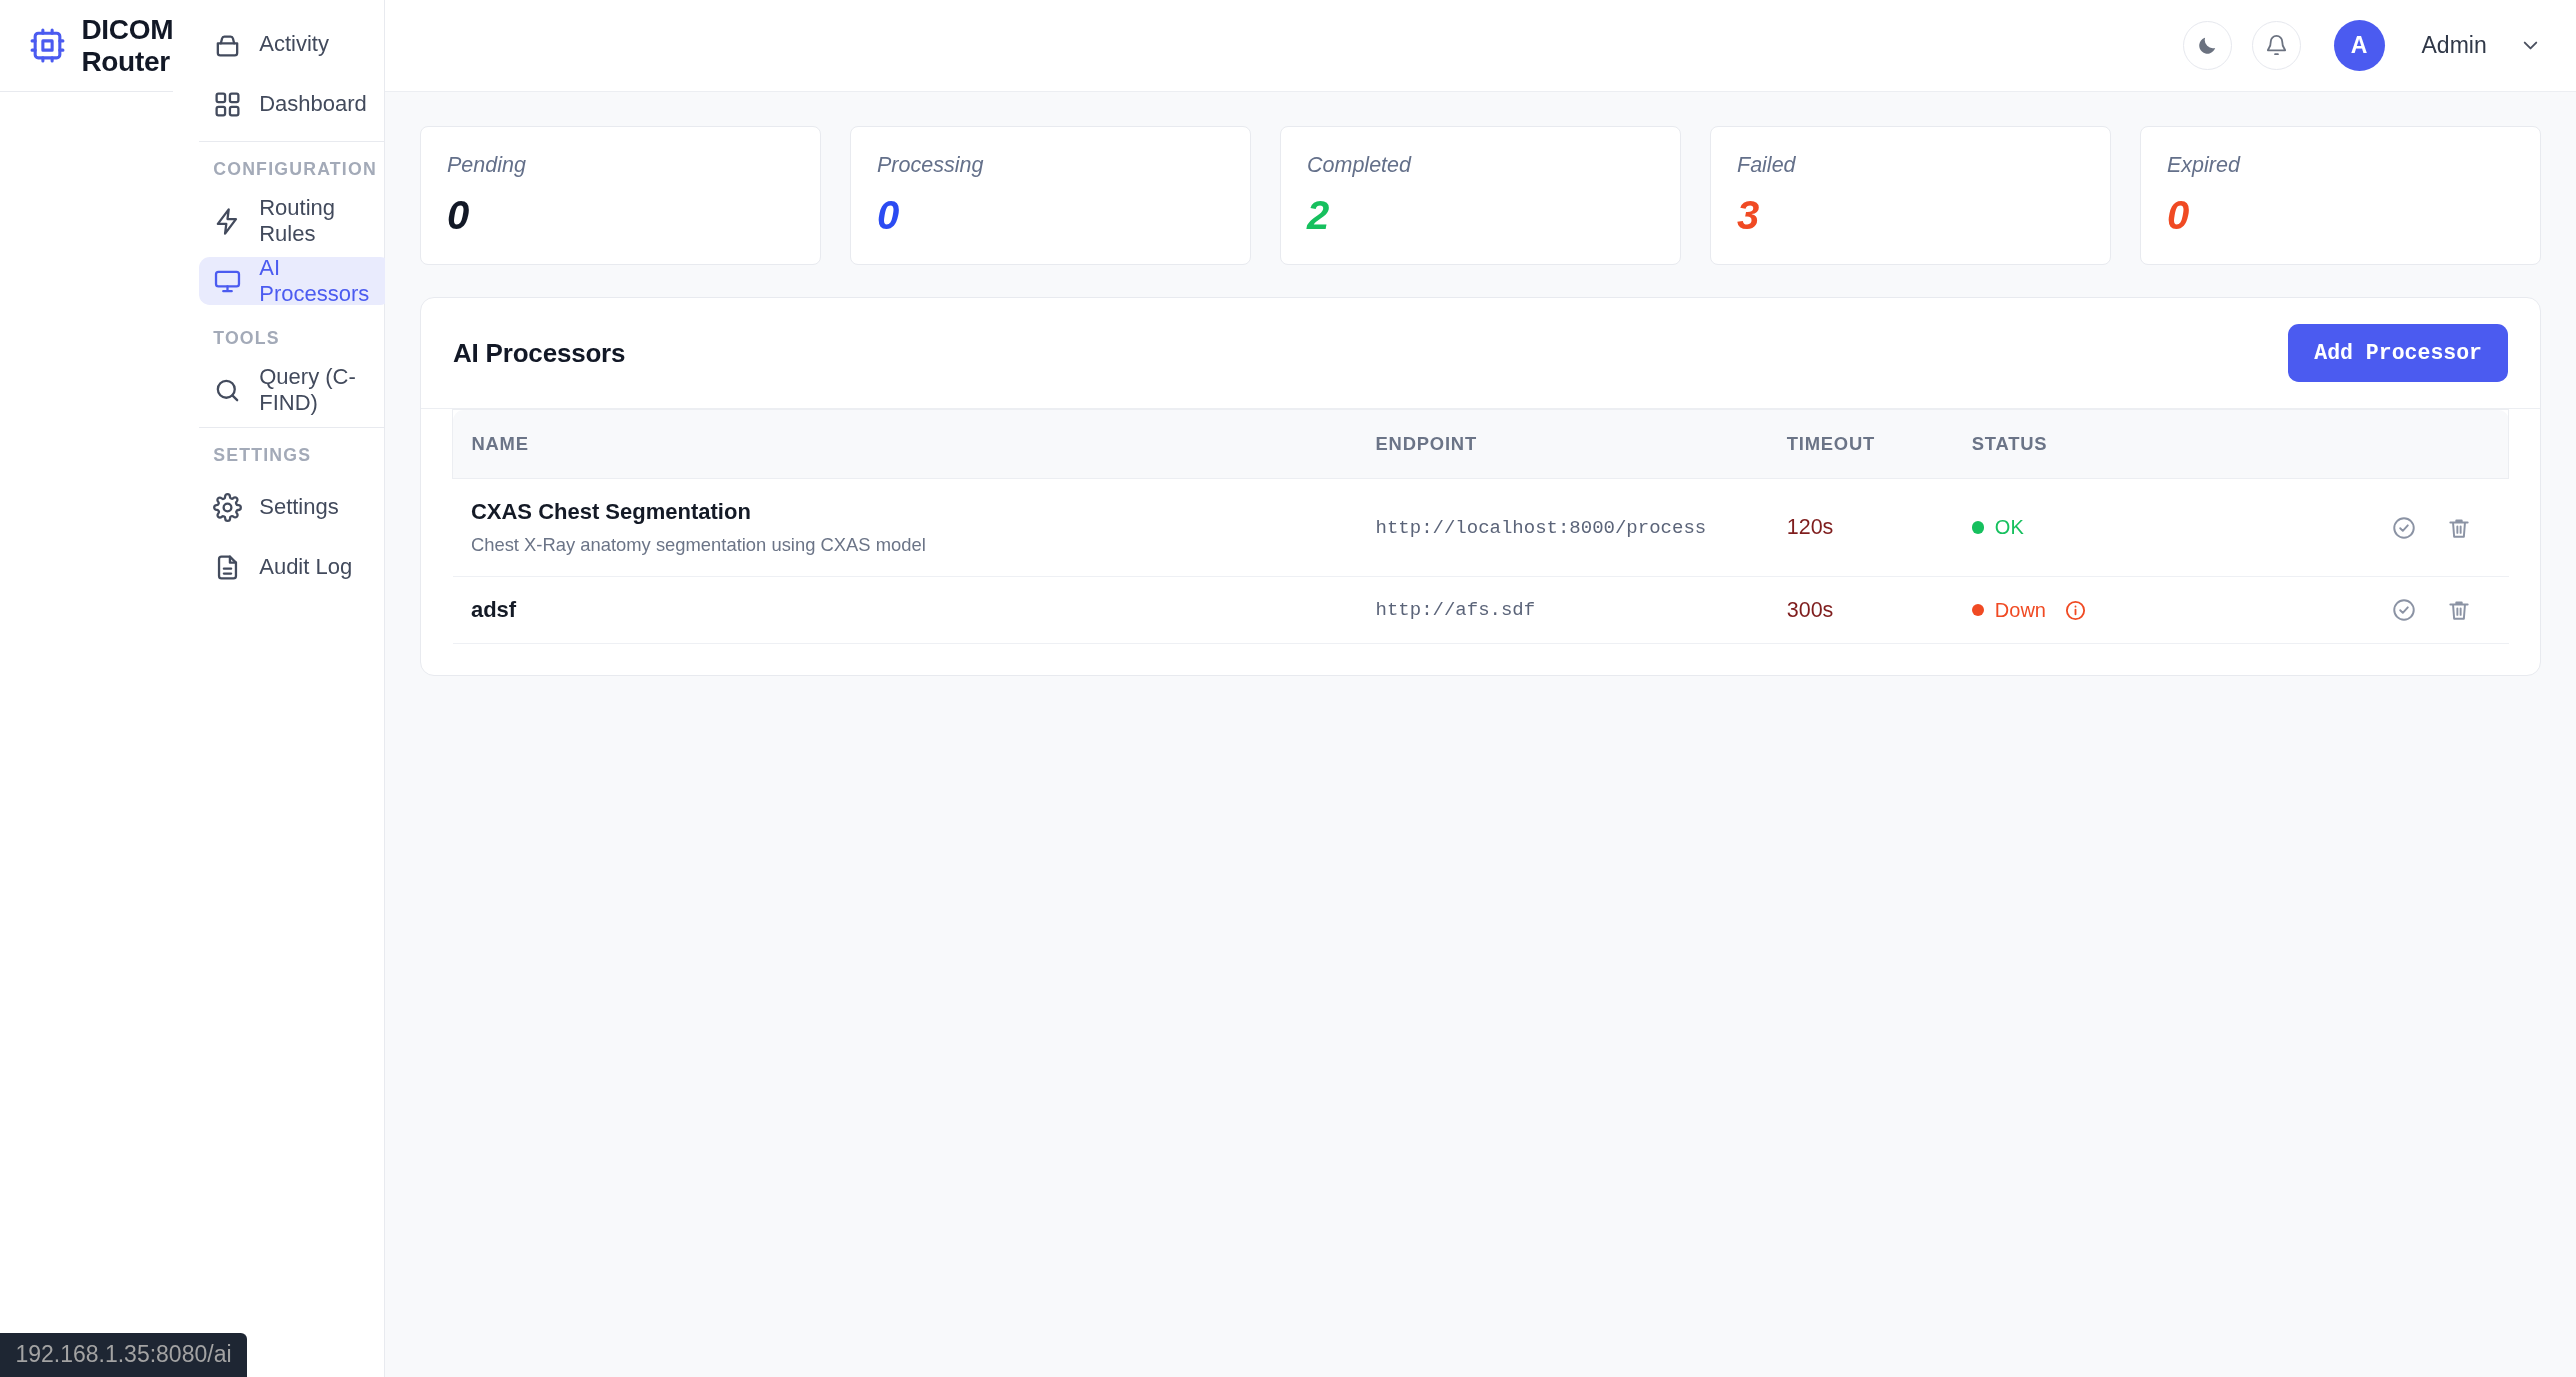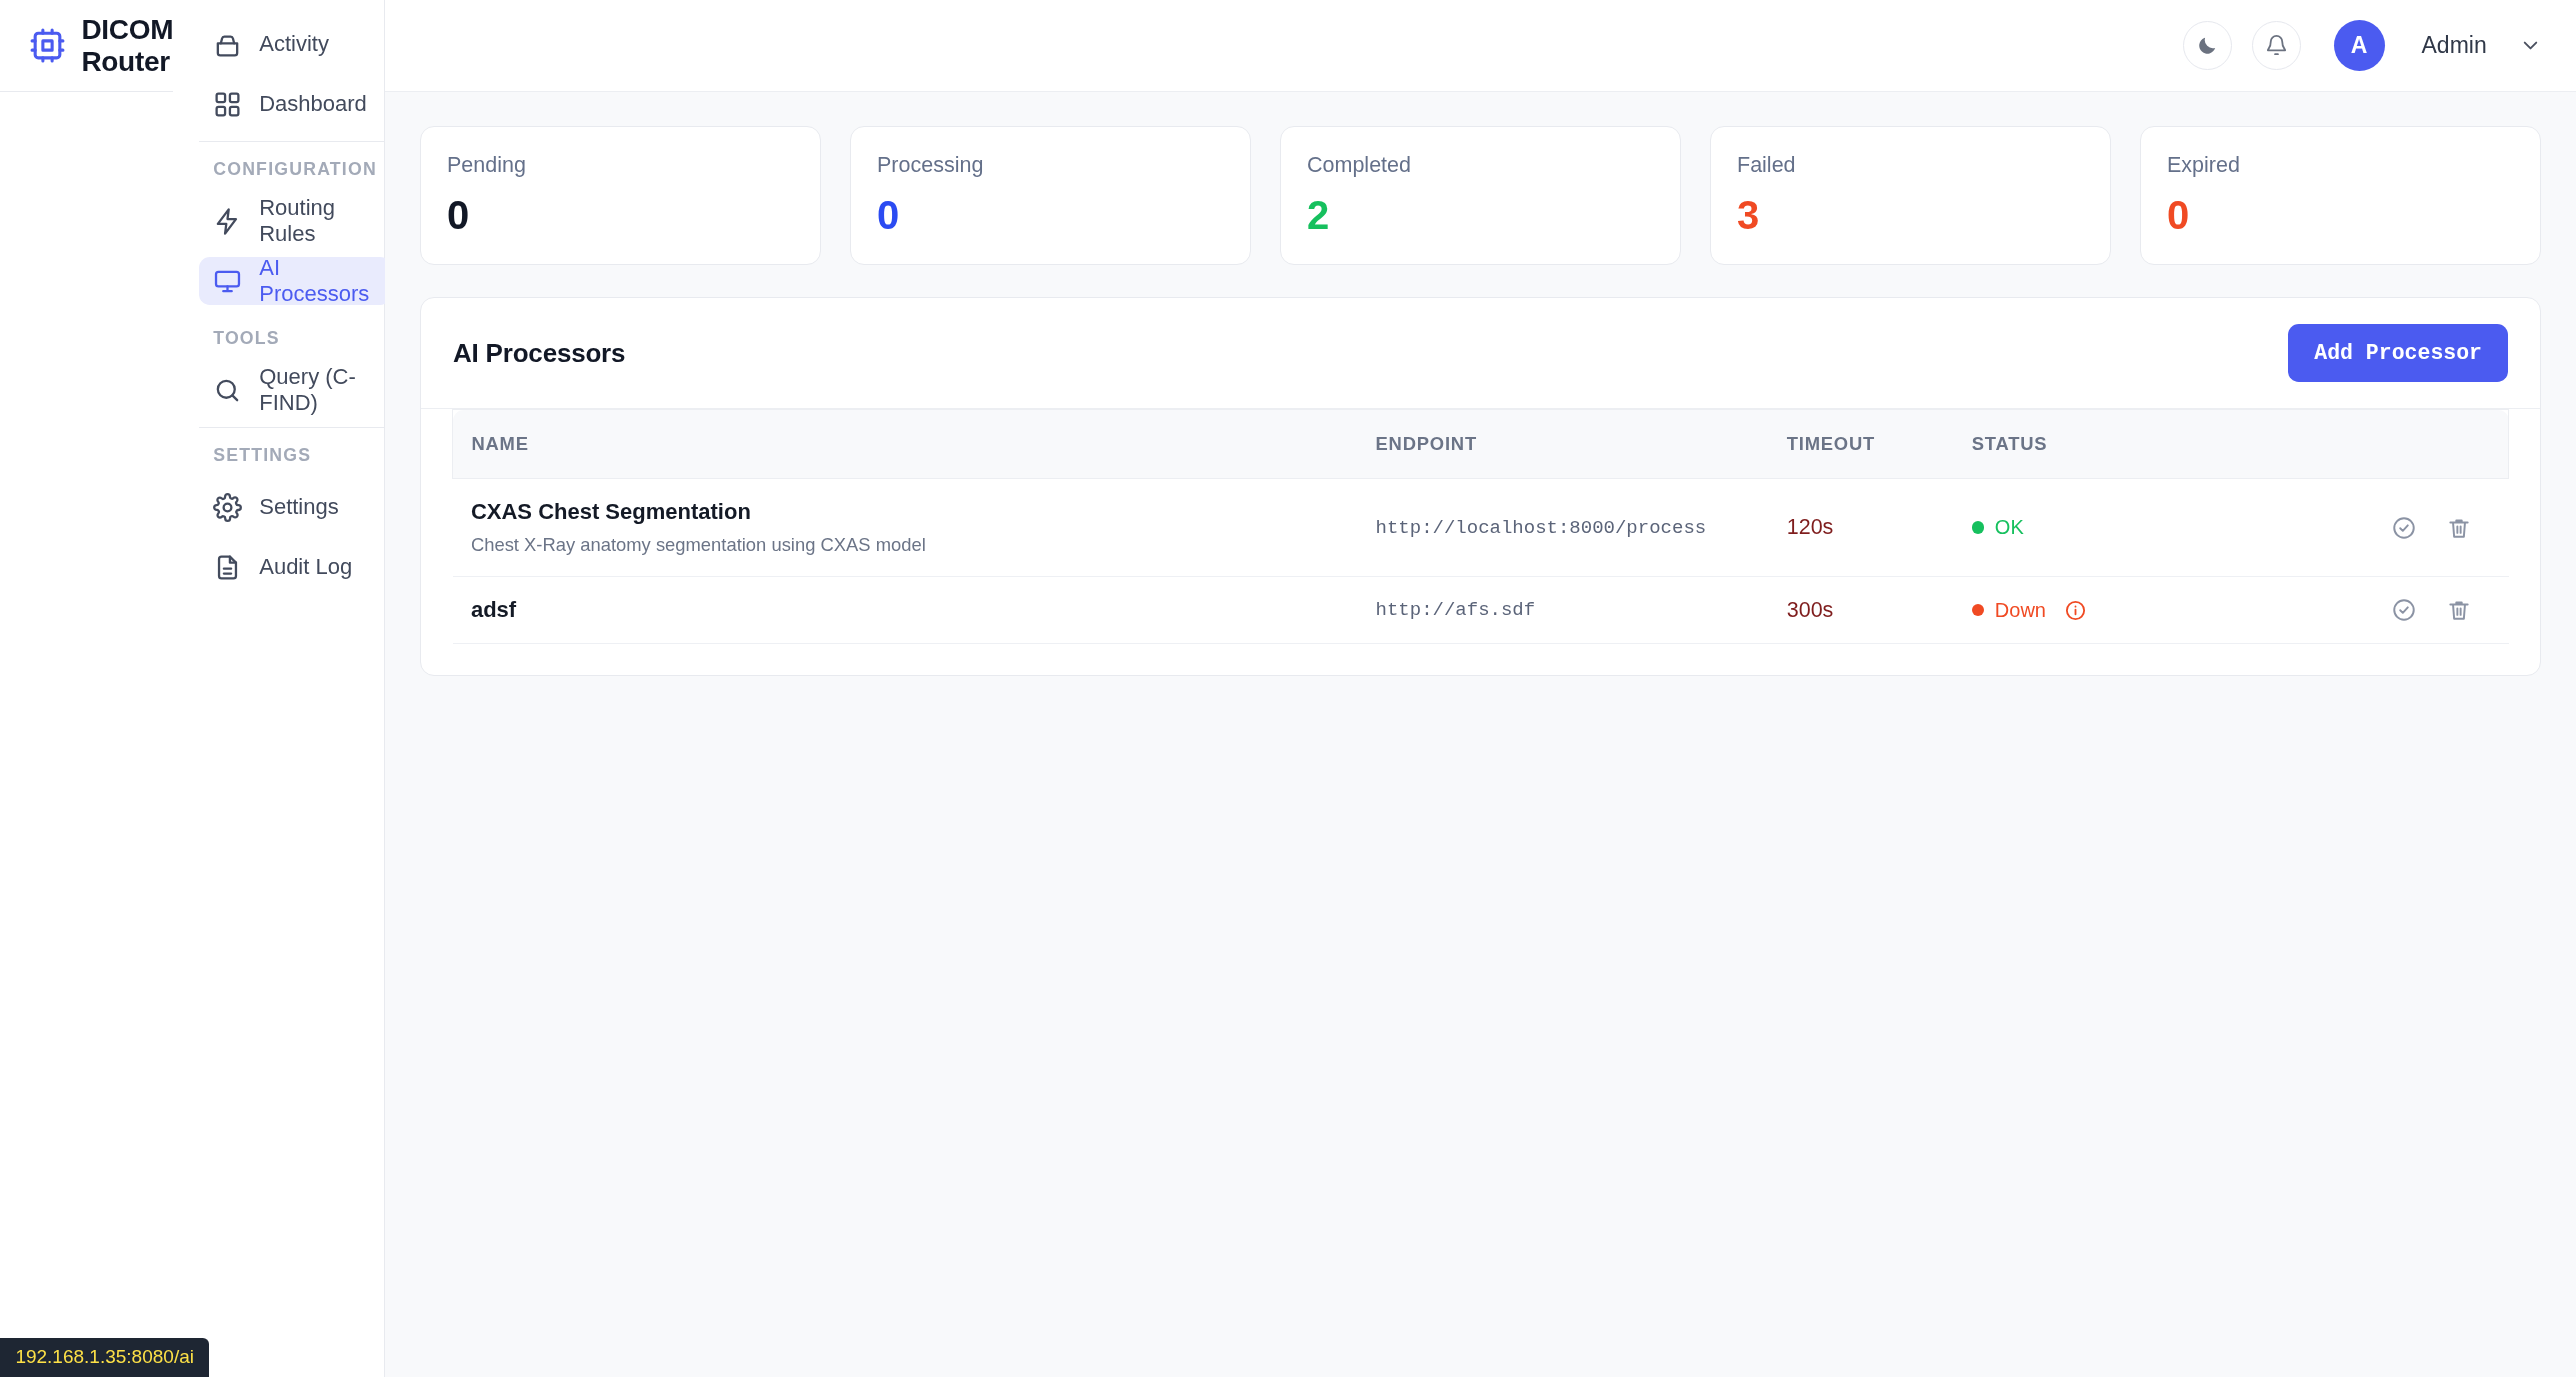--- a/index.html
+++ b/index.html
@@ -71,7 +71,7 @@
   .stats { display: flex; gap: 29px; }
   .stat-card {
     flex: 1 1 0; background: #ffffff; border: 1.5px solid #e8eaef;
-    border-radius: 14px; padding: 26px 12px 29px 26px; min-width: 0;
+    border-radius: 8px; padding: 26px 12px 29px 26px; min-width: 0; font-style: italic;
   }
   .stat-label { font-size: 21.5px; color: #64708a; margin-bottom: 17px; }
   .stat-value { font-size: 40px; font-weight: 700; line-height: 1; }

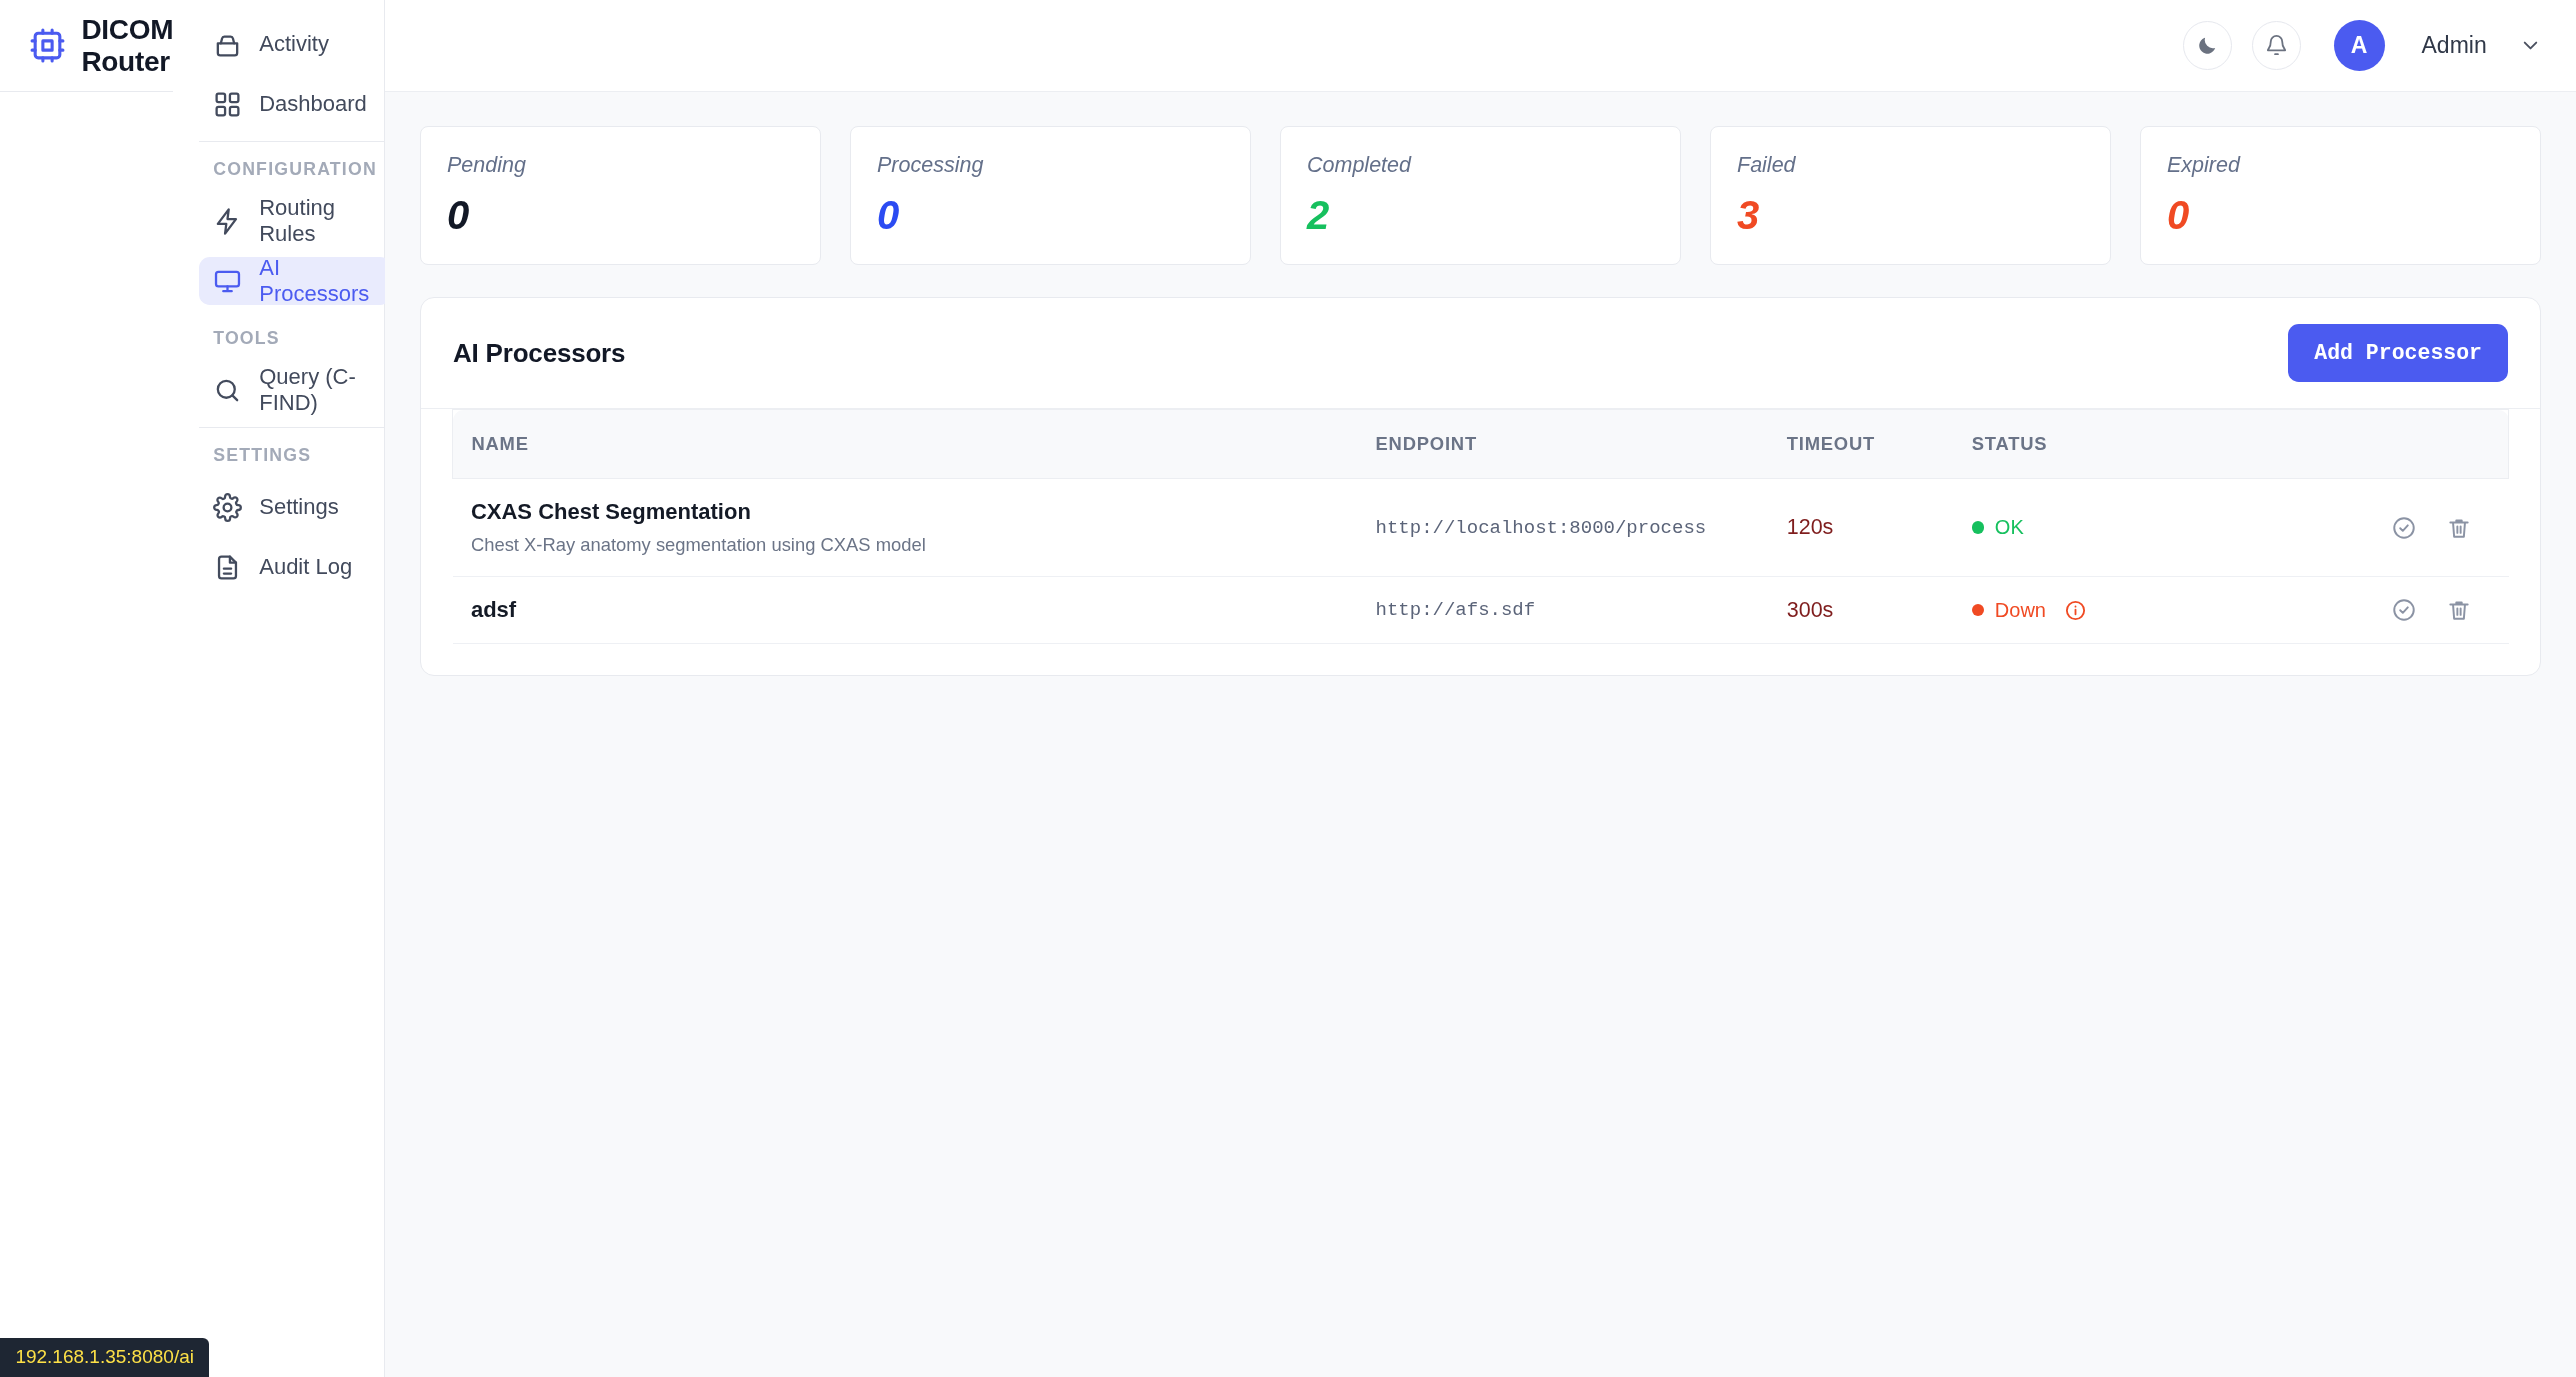--- a/index.html
+++ b/index.html
@@ -127,8 +127,8 @@
   
   .url-status {
     position: absolute; left: 0; bottom: 0;
-    background: #1e2633; color: #fde047;
-    font-size: 19px; padding: 7.7px 15.4px 9.2px 15.4px;
+    background: #1e2633; color: #a3a3a3;
+    font-size: 23px; padding: 7.7px 15.4px 9.2px 15.4px;
     border-top-right-radius: 6.1px; font-family: "Liberation Sans", sans-serif;
   }
 </style>

